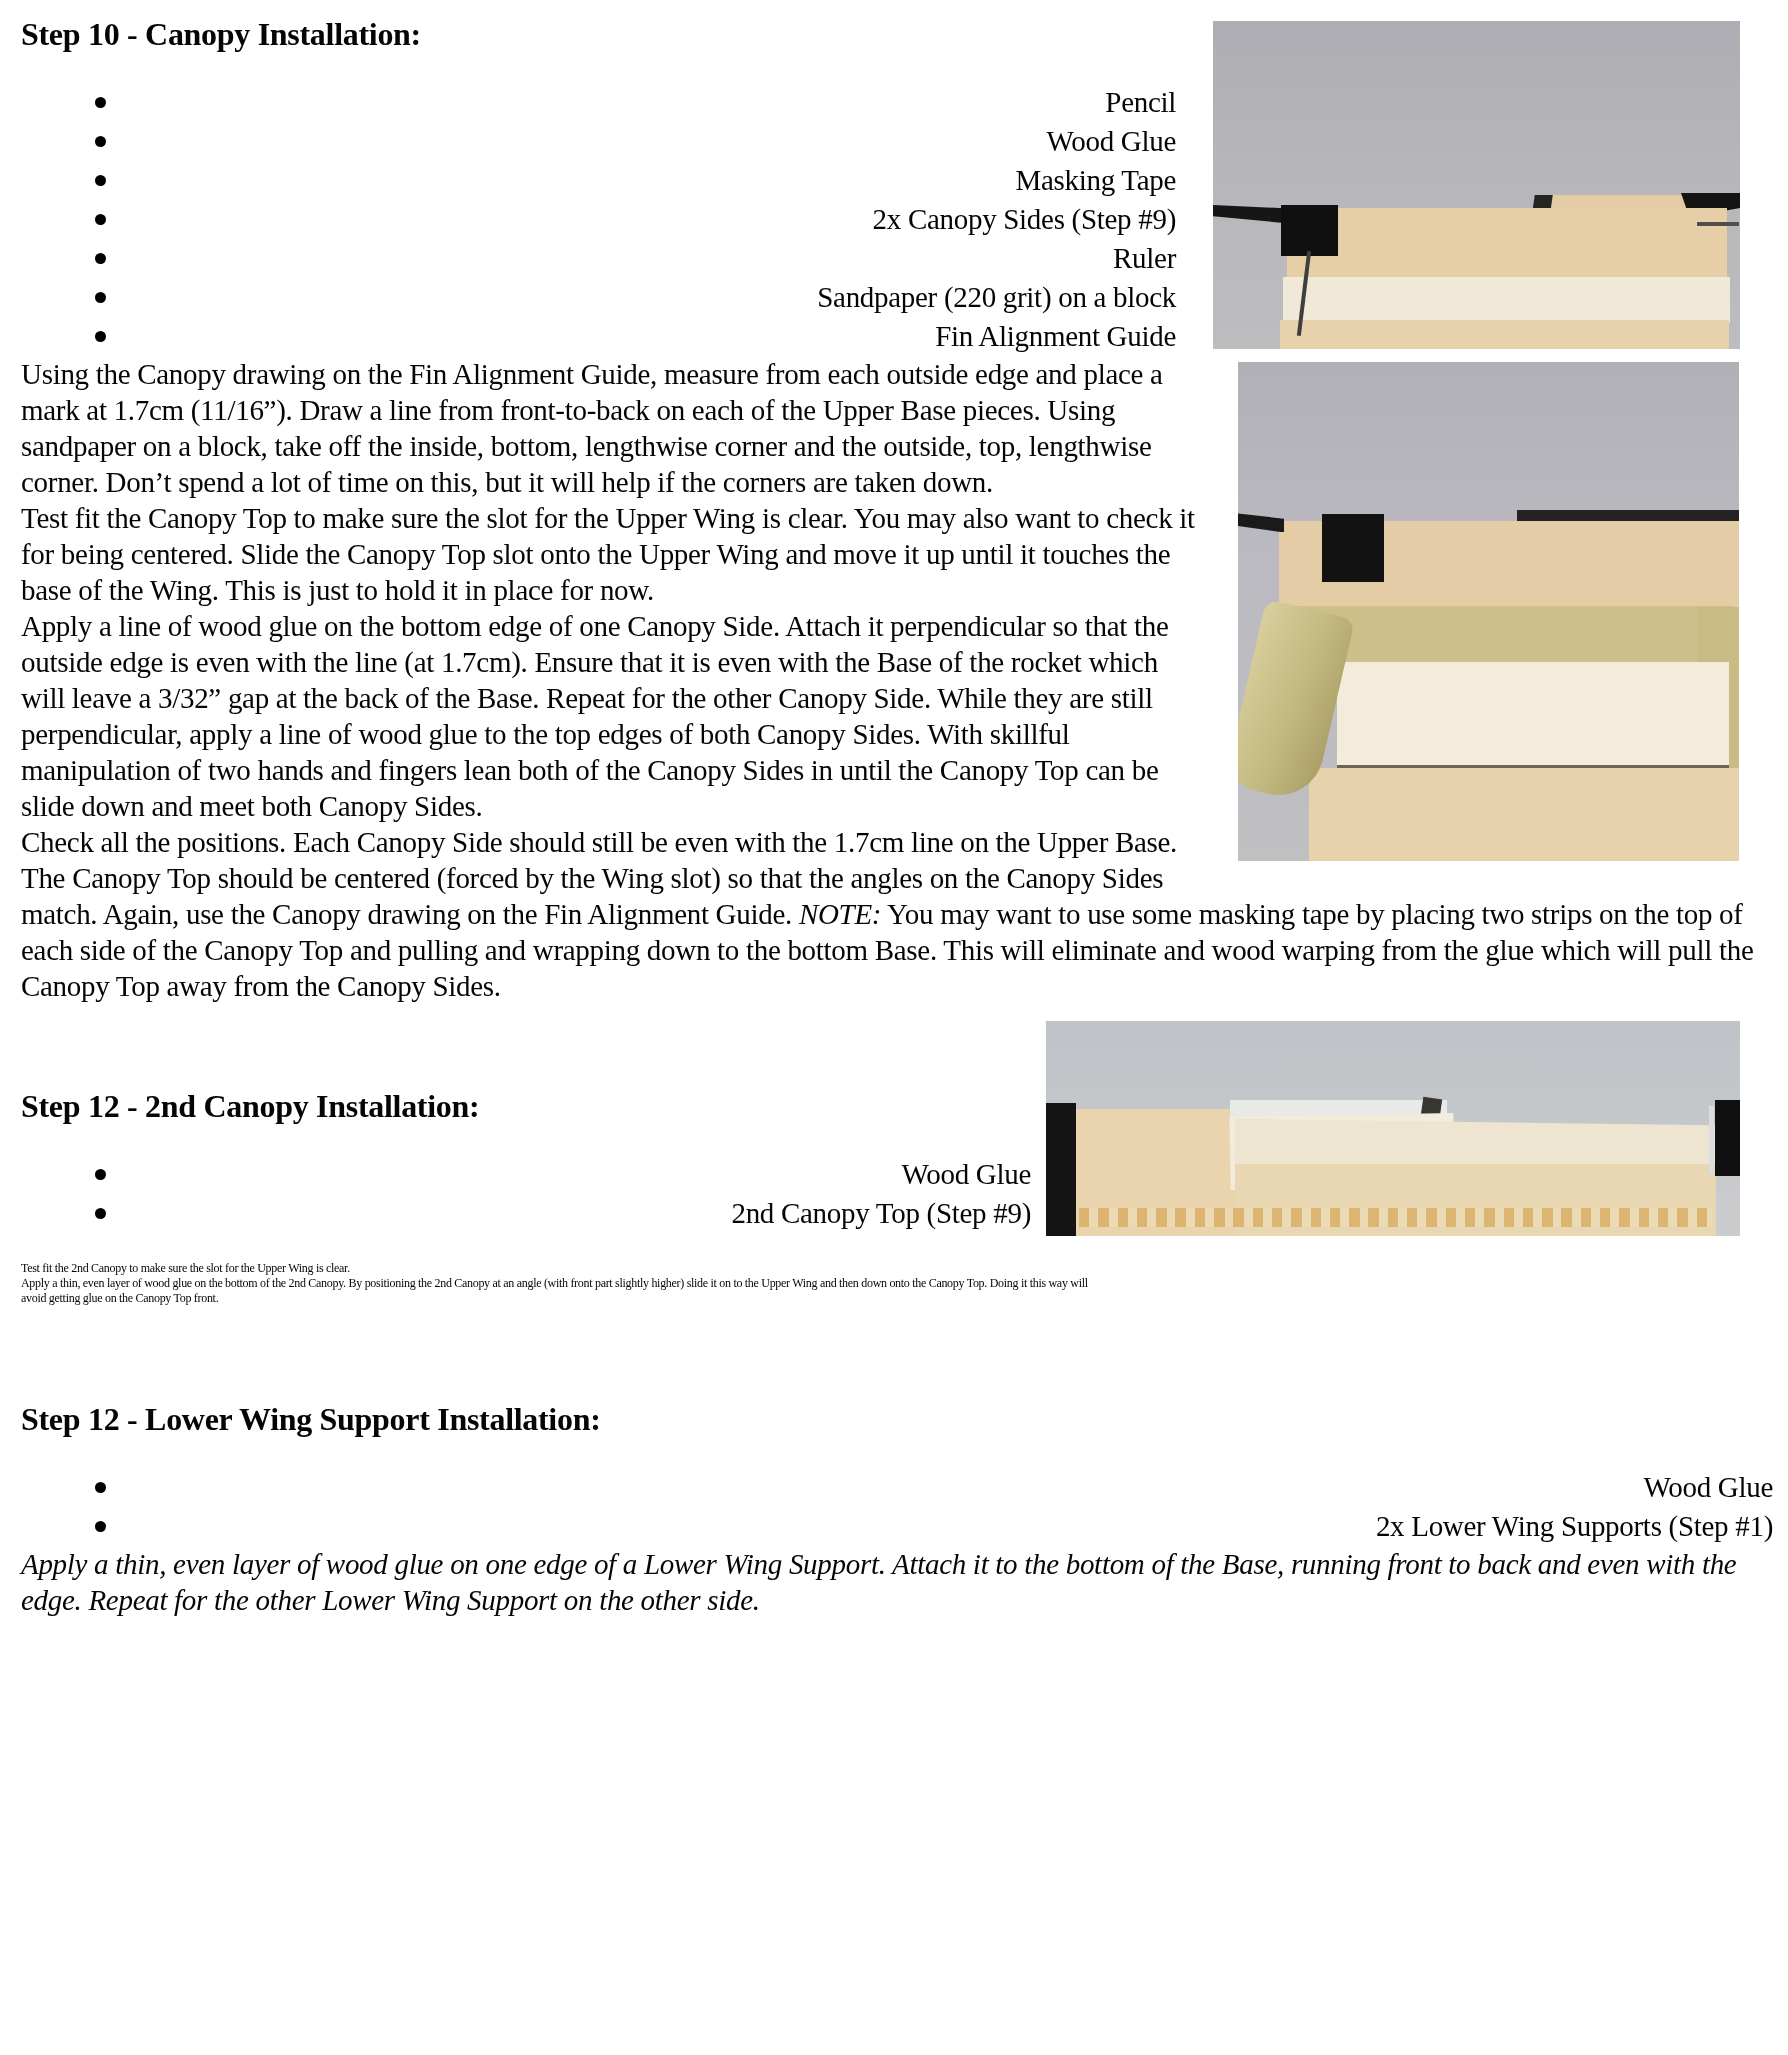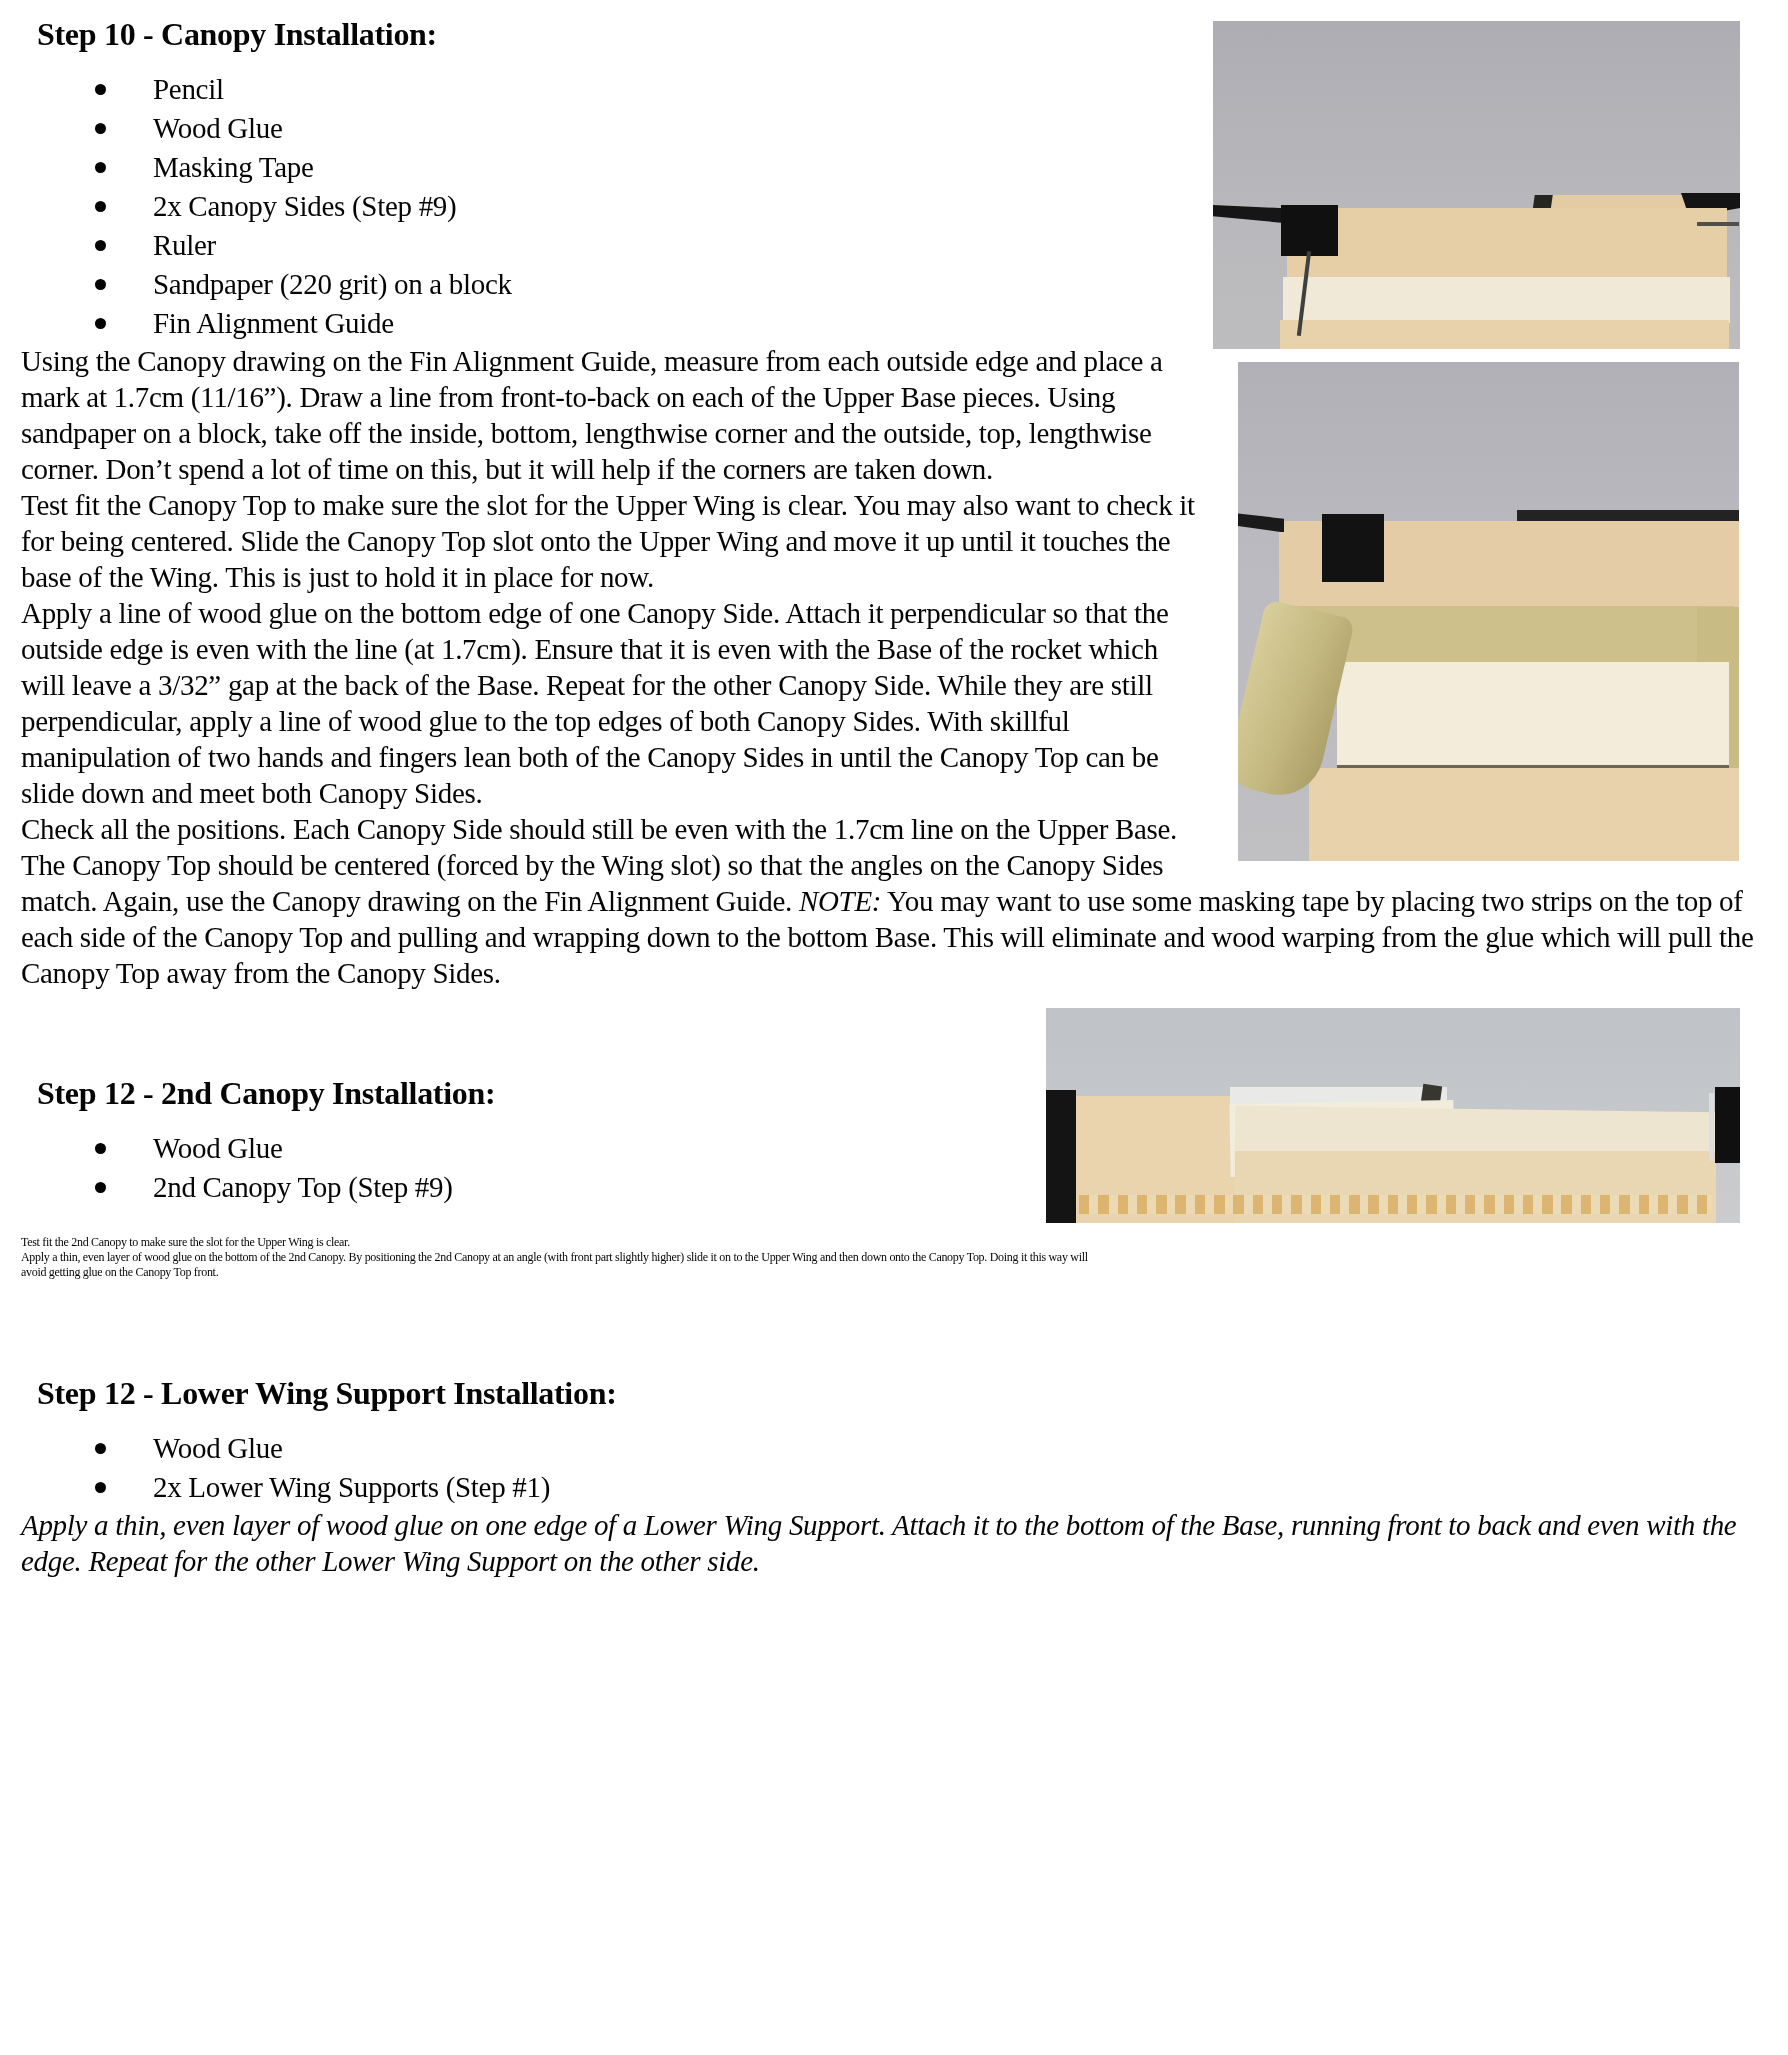--- a/index.html
+++ b/index.html
@@ -15,7 +15,7 @@
     letter-spacing:-0.3px;
   }
   .step-heading{
-    font-size:32px;line-height:39px;font-weight:bold;margin:16px;
+    font-size:32px;line-height:39px;font-weight:bold;margin:0;
   }
   .h1{margin-top:15px;}
   .h2{margin-top:83px;}

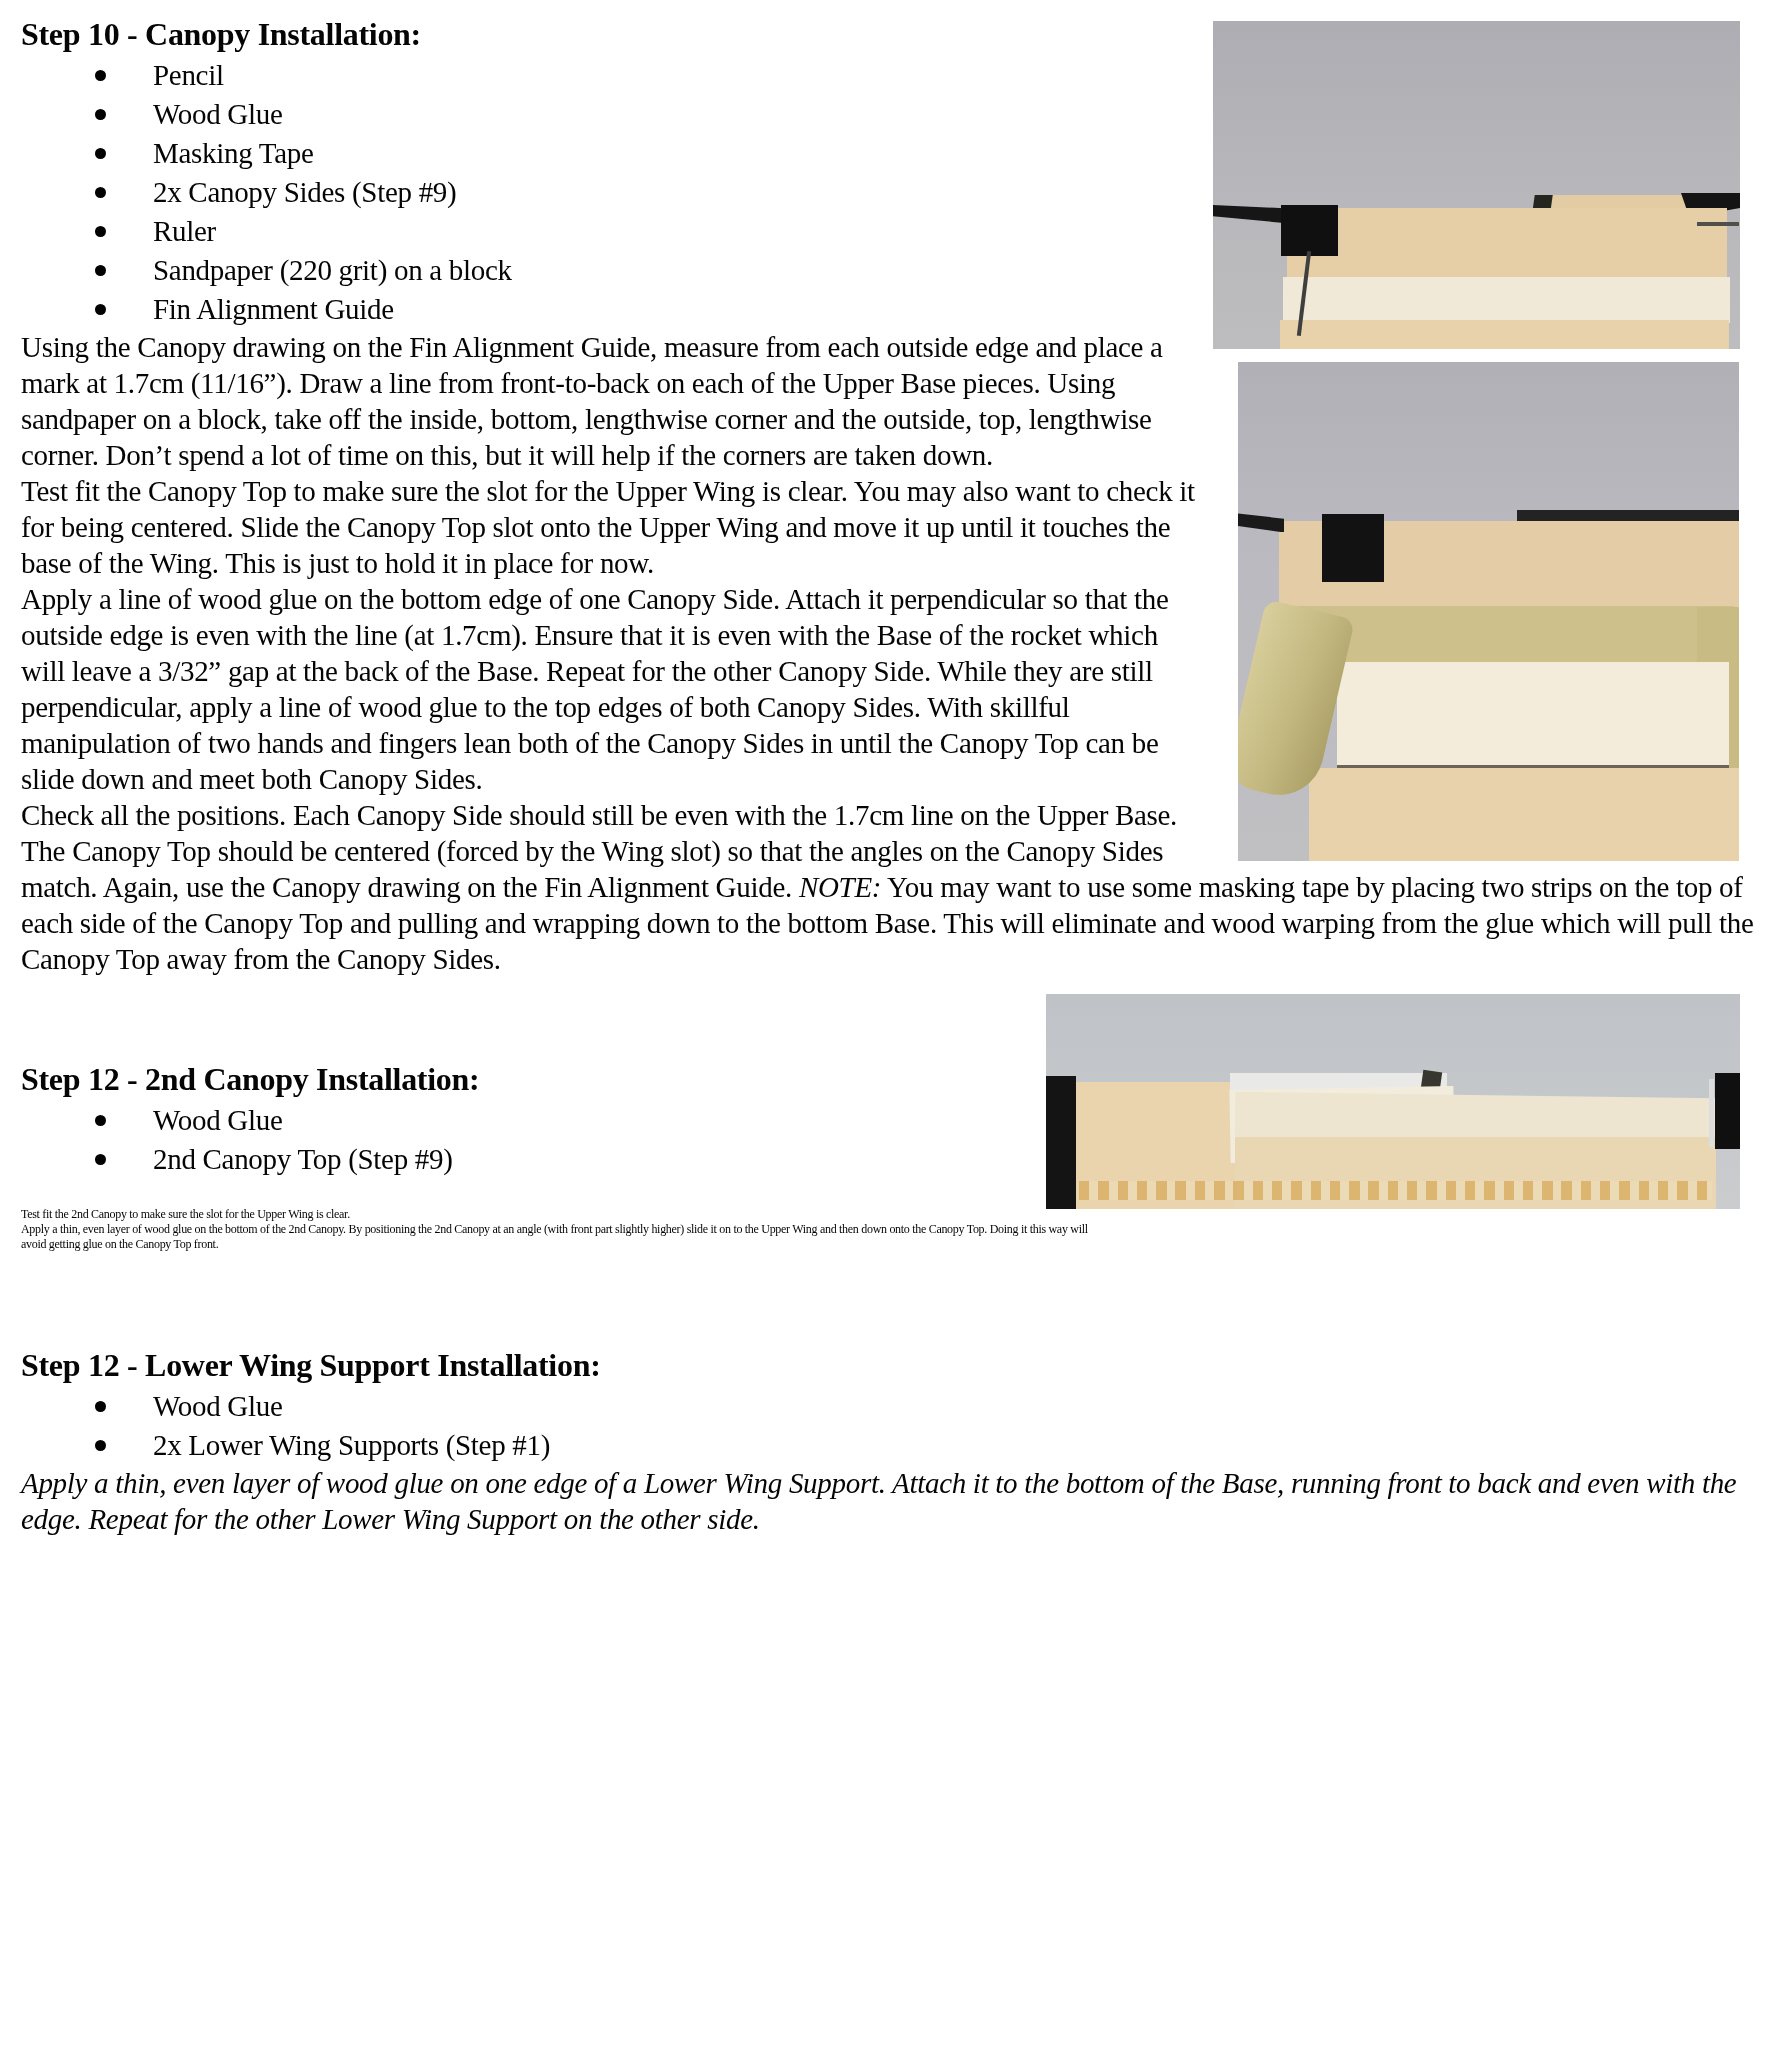--- a/index.html
+++ b/index.html
@@ -21,7 +21,7 @@
   .h2{margin-top:83px;}
   .h3{margin-top:94px;}
   ul.materials{
-    list-style:none;margin:2px 0 0 0;padding:0;
+    list-style:none;margin:29px 0 0 0;padding:0;text-align:right;
   }
   ul.materials li{
     position:relative;

